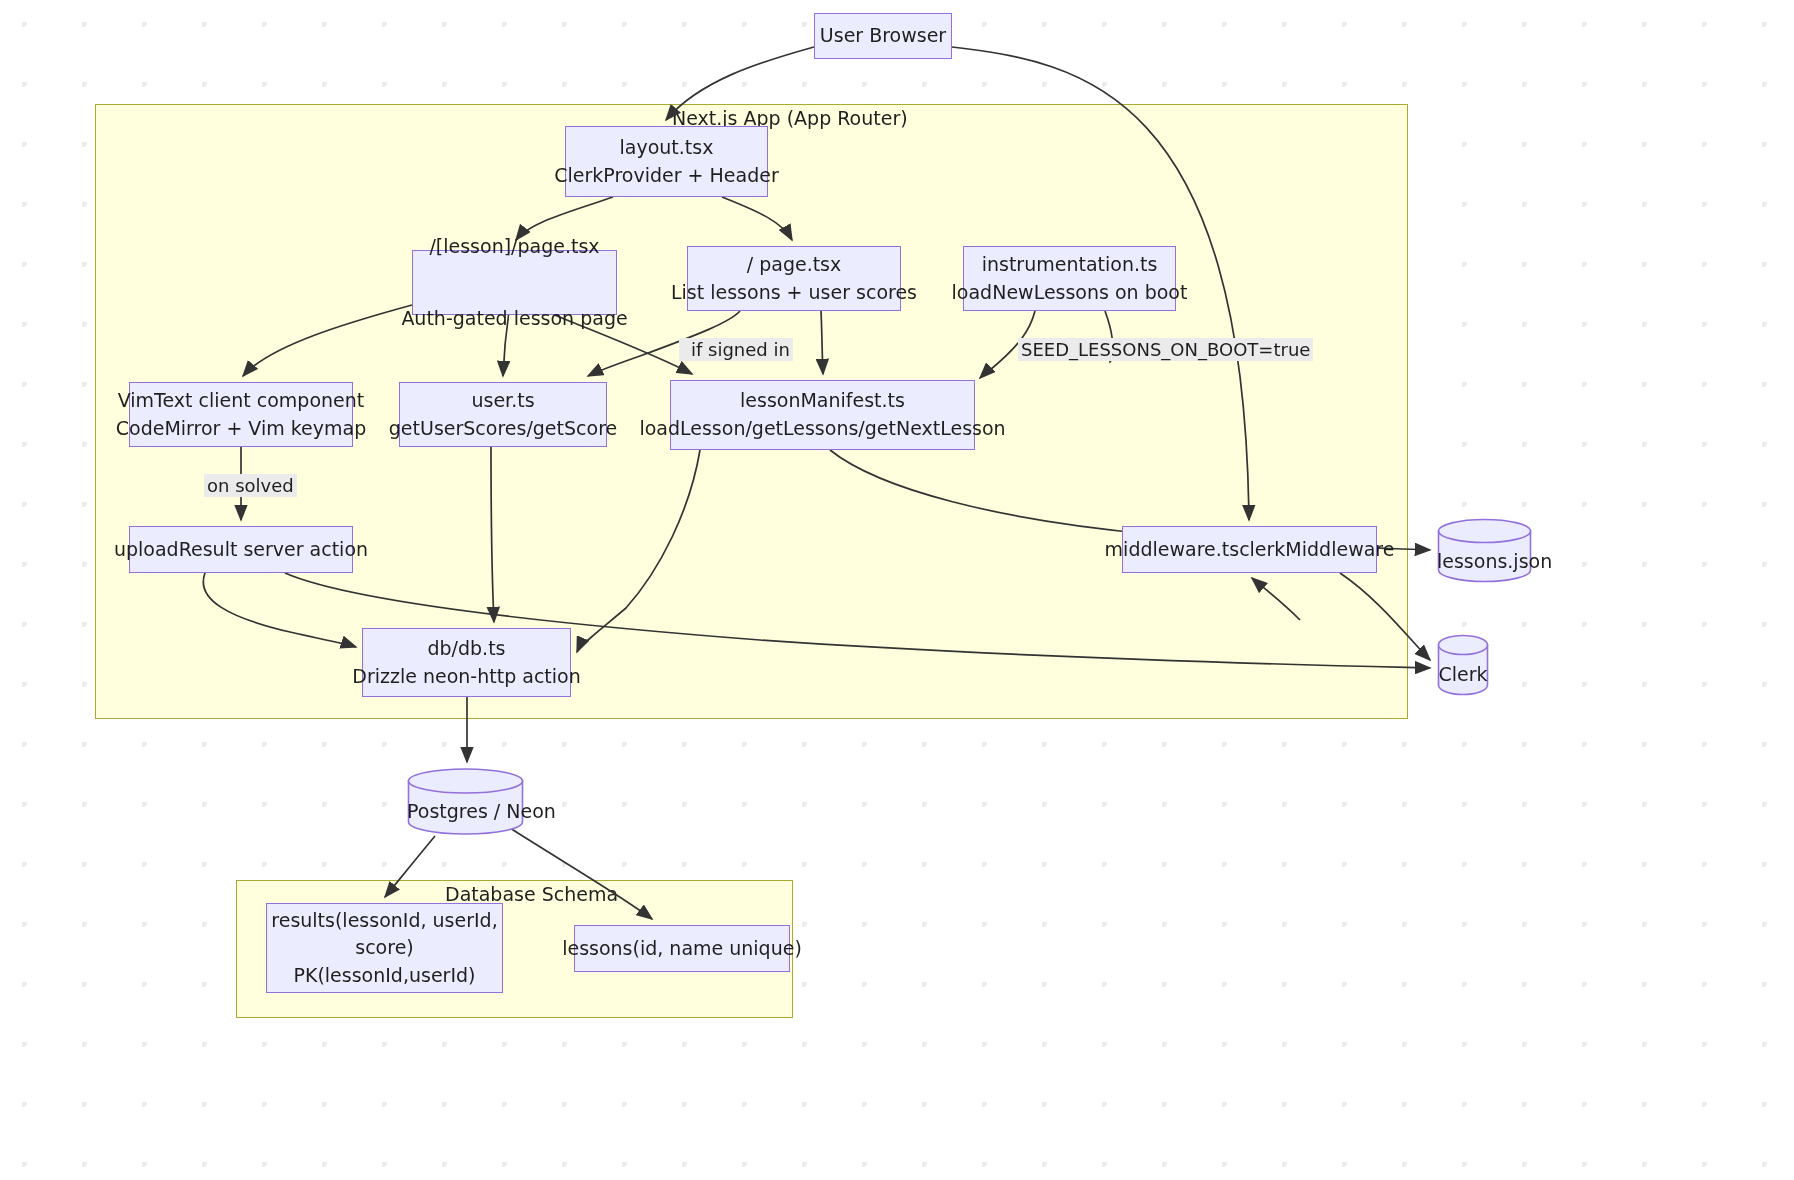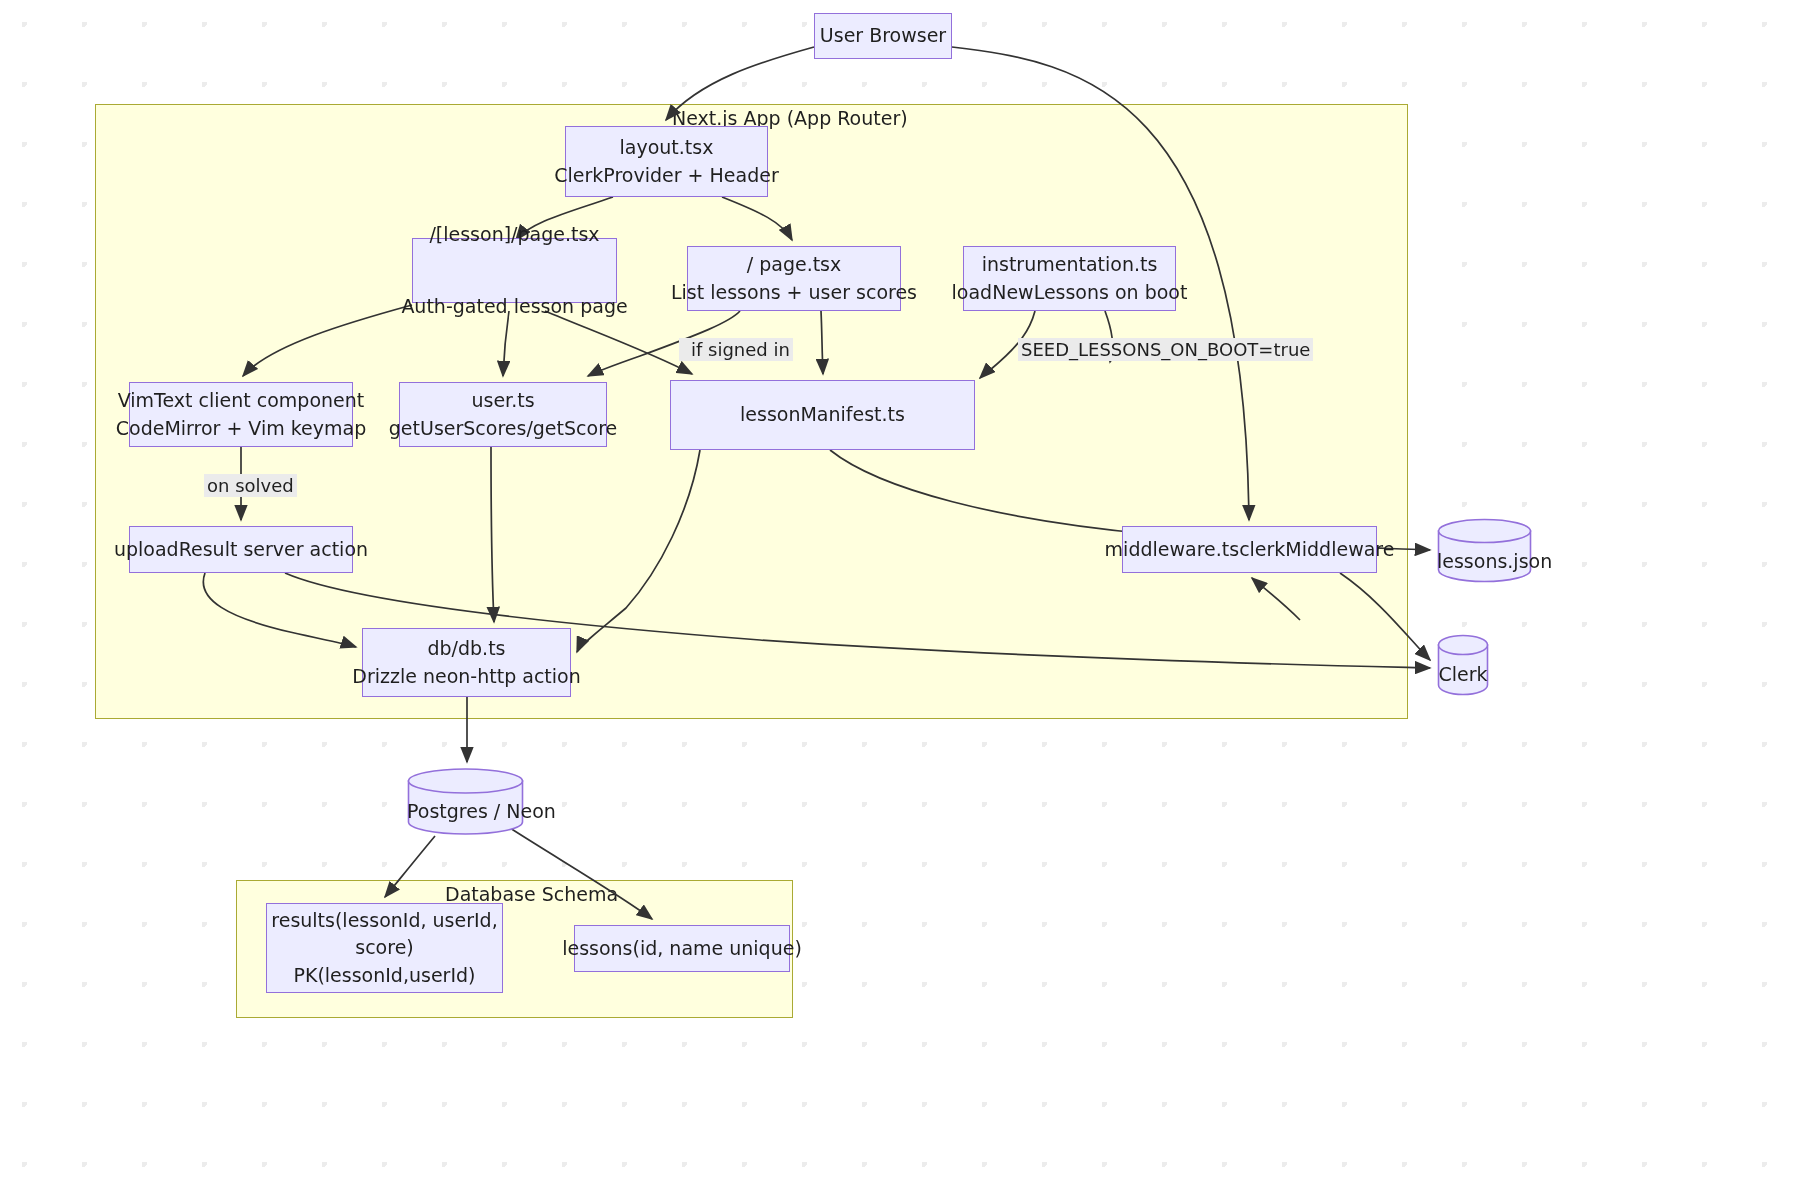--- a/index.html
+++ b/index.html
@@ -153,7 +153,7 @@
     <span class="ln">ClerkProvider + Header</span>
   </div>
 
-  <div class="node" style="left:412px; top:238px; width:205px; height:65px;gap:44px;">
+  <div class="node" style="left:412px; top:250px; width:205px; height:65px;gap:44px;">
     <span class="ln">/[lesson]/page.tsx</span>
     <span class="ln">Auth-gated lesson page</span>
   </div>

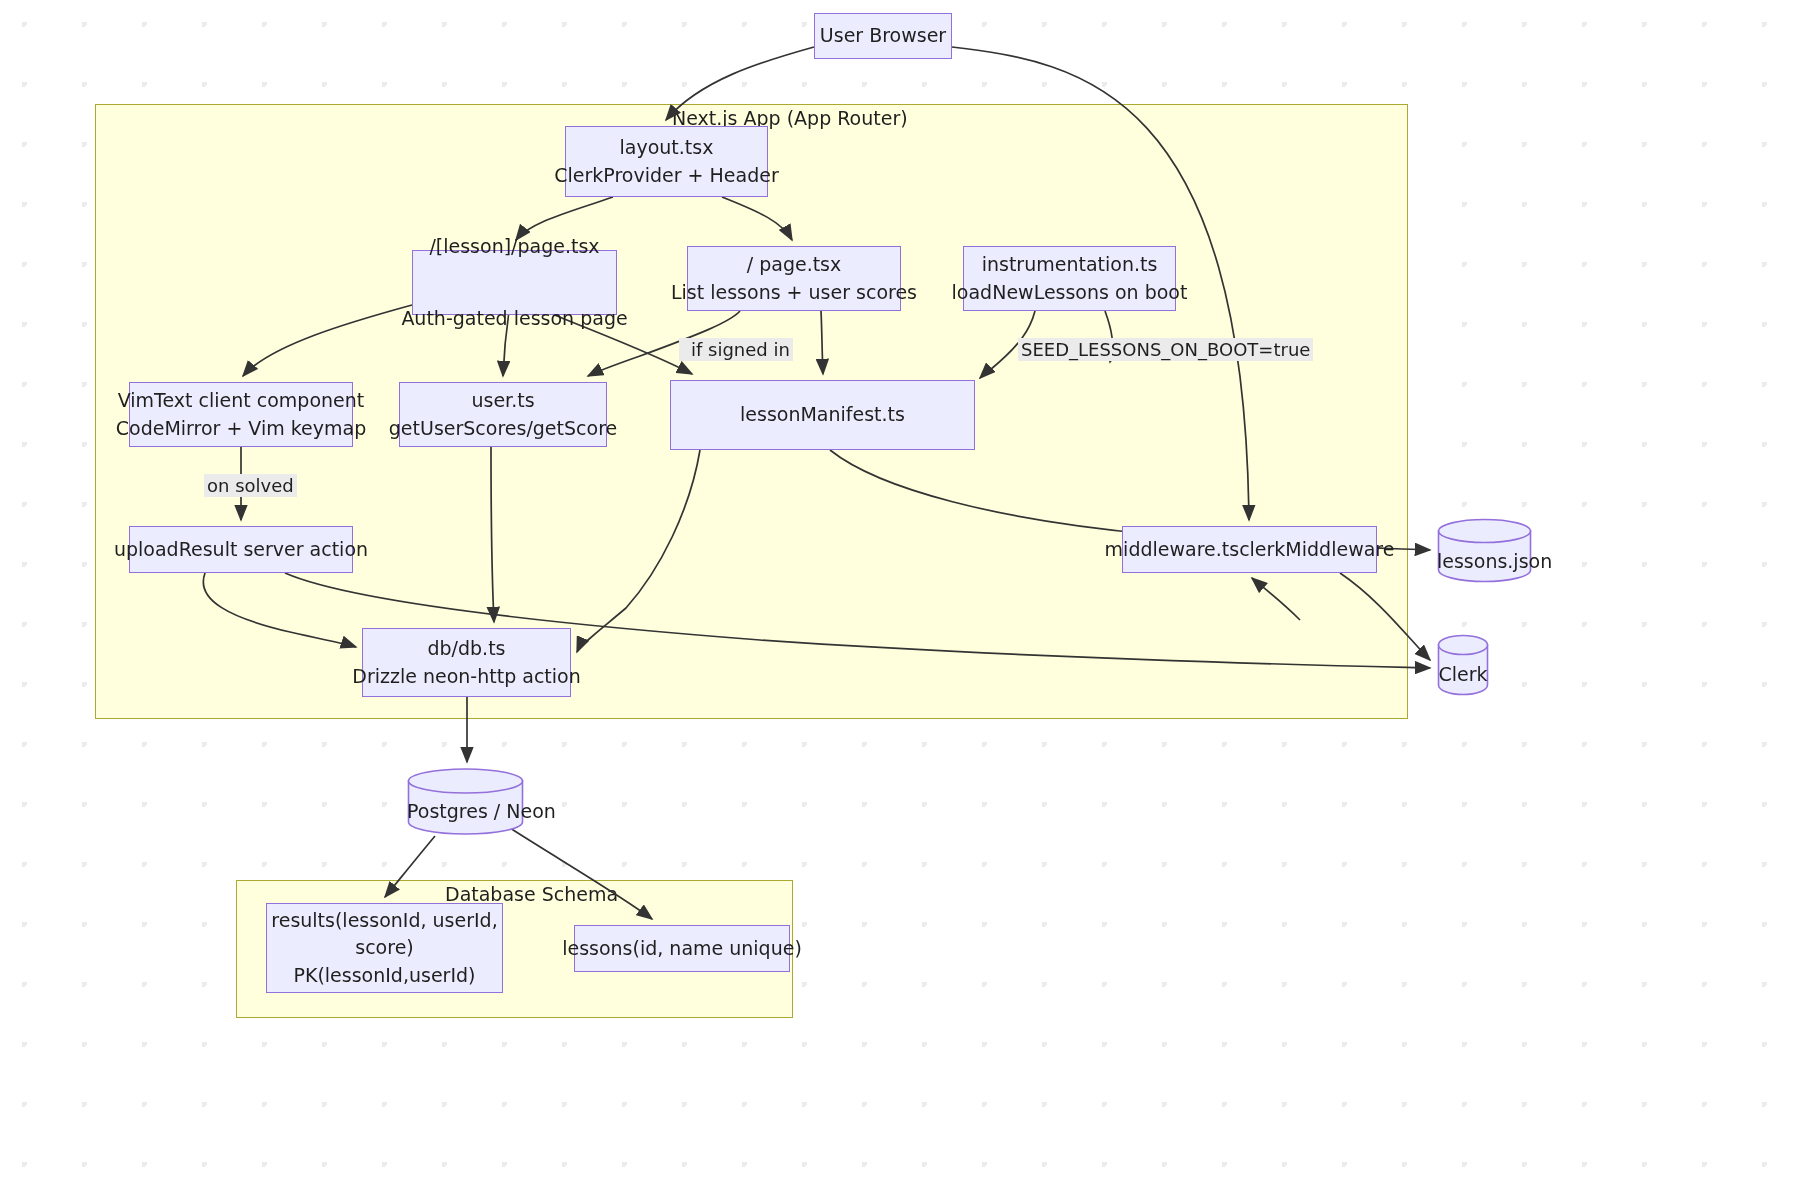--- a/index.html
+++ b/index.html
@@ -180,6 +180,7 @@
 
   <div class="node" style="left:670px; top:380px; width:305px; height:70px;">
     <span class="ln">lessonManifest.ts</span>
+    <span class="ln">loadLesson/getLessons/getNextLesson</span>
   </div>
 
   <div class="node" style="left:129px; top:526px; width:224px; height:47px;">

